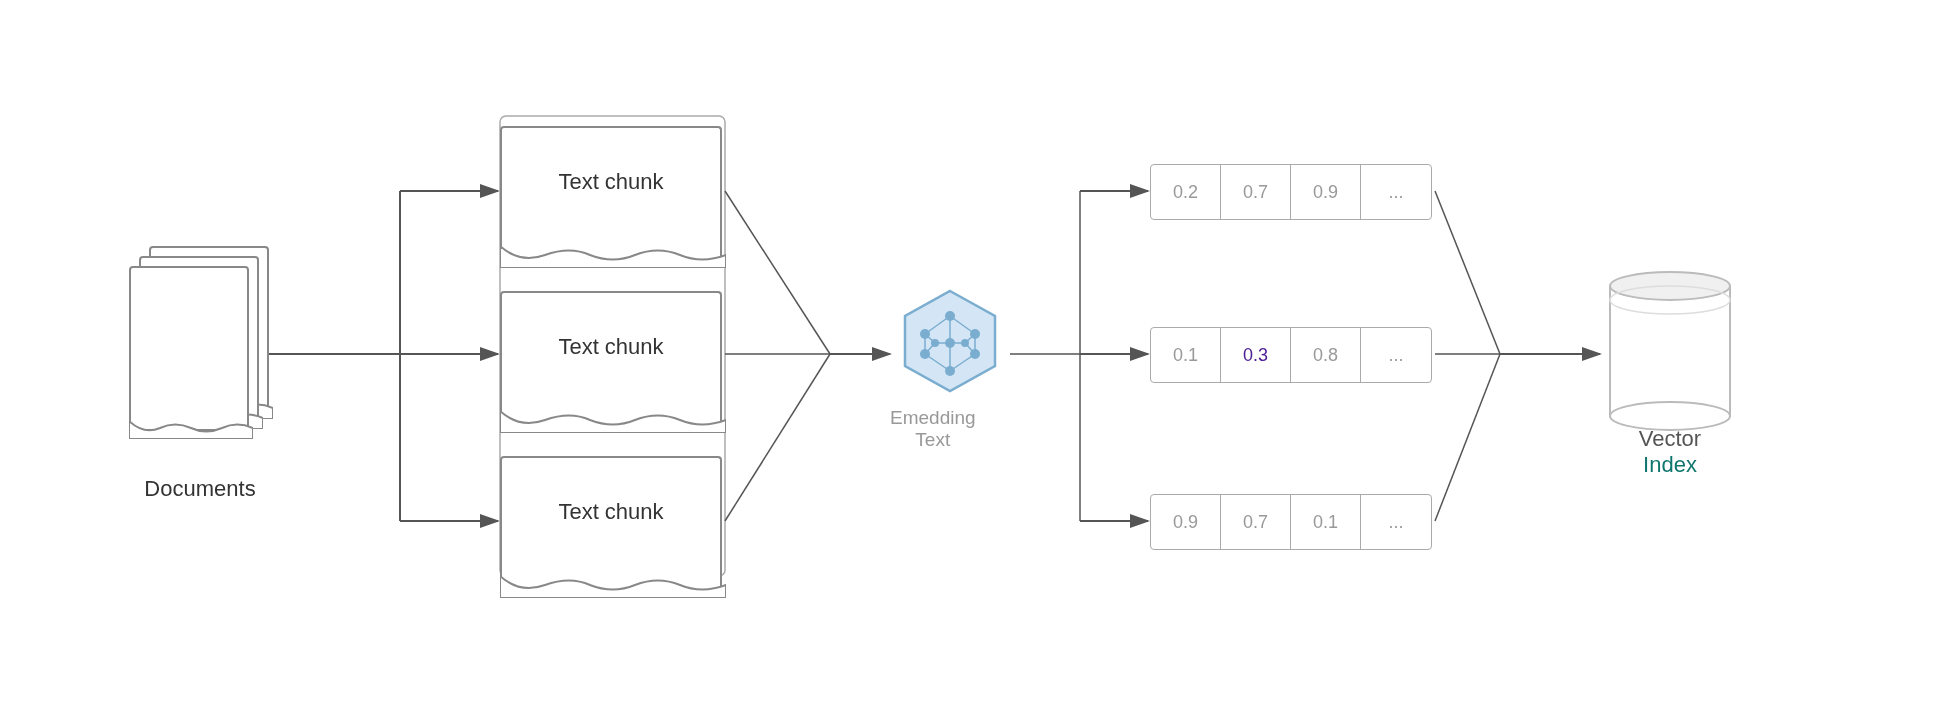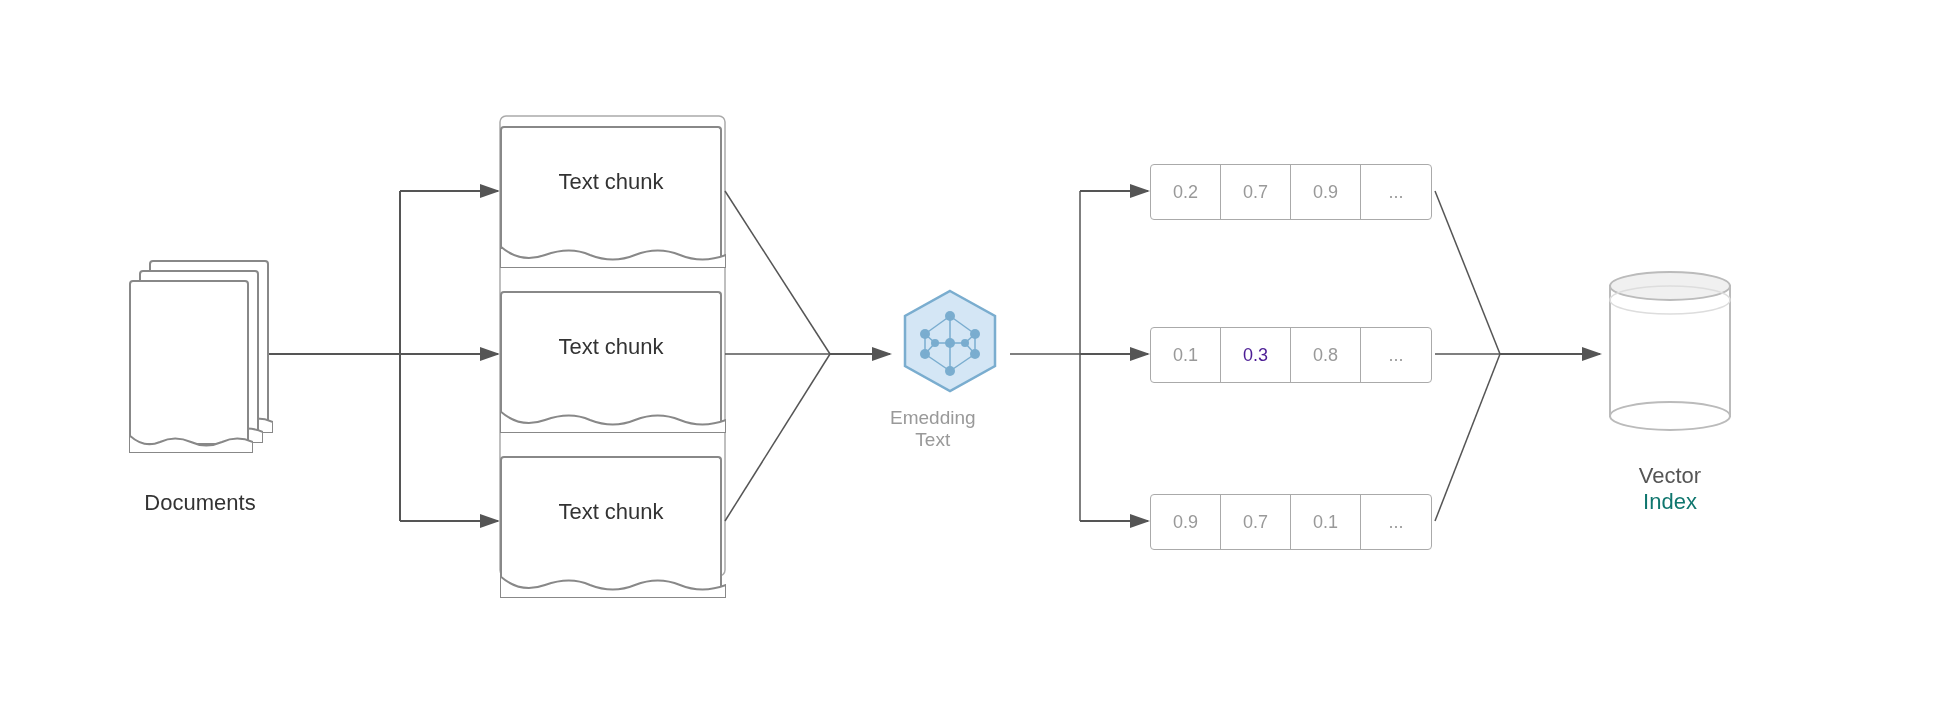--- a/index.html
+++ b/index.html
@@ -202,7 +202,7 @@
     </div>
   </div>
 
-  <div style="position:absolute; left:1530px; top:240px; display:flex; flex-direction:column; align-items:center;gap:37px;">
+  <div style="position:absolute; left:1530px; top:240px; display:flex; flex-direction:column; align-items:center;">
     <svg width="140" height="180" viewBox="0 0 140 180">
 
       <rect x="10" y="30" width="120" height="130" rx="0" ry="0" fill="#fff" stroke="#bbb" stroke-width="2"></rect>

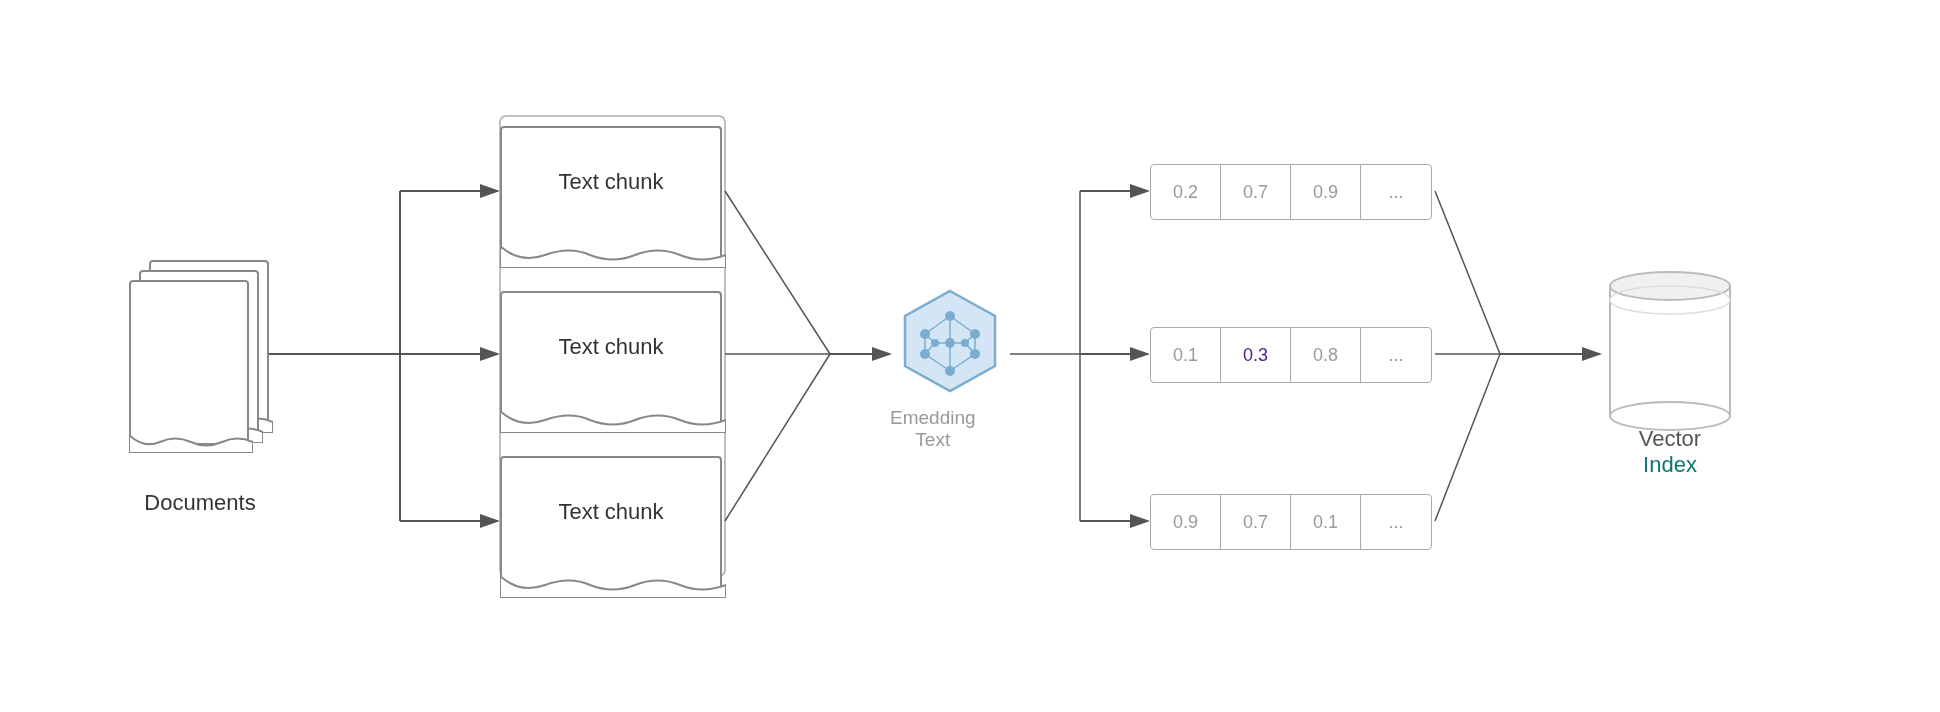--- a/index.html
+++ b/index.html
@@ -76,7 +76,7 @@
     <line x1="1430" y1="338" x2="1530" y2="338" stroke="#555" stroke-width="2" marker-end="url(#arrowhead)"></line>
   </svg>
 
-  <div style="position:absolute; left:30px; top:244px; width:200px; display:flex; flex-direction:column; align-items:center;">
+  <div style="position:absolute; left:30px; top:230px; width:200px; display:flex; flex-direction:column; align-items:center;">
     <div style="position:relative; width:150px; height:200px;">
 
       <div style="position:absolute; top:0; left:24px; width:120px; height:165px; background:#fff; border:2px solid #888; border-radius:4px 4px 0 0; z-index:1;">

